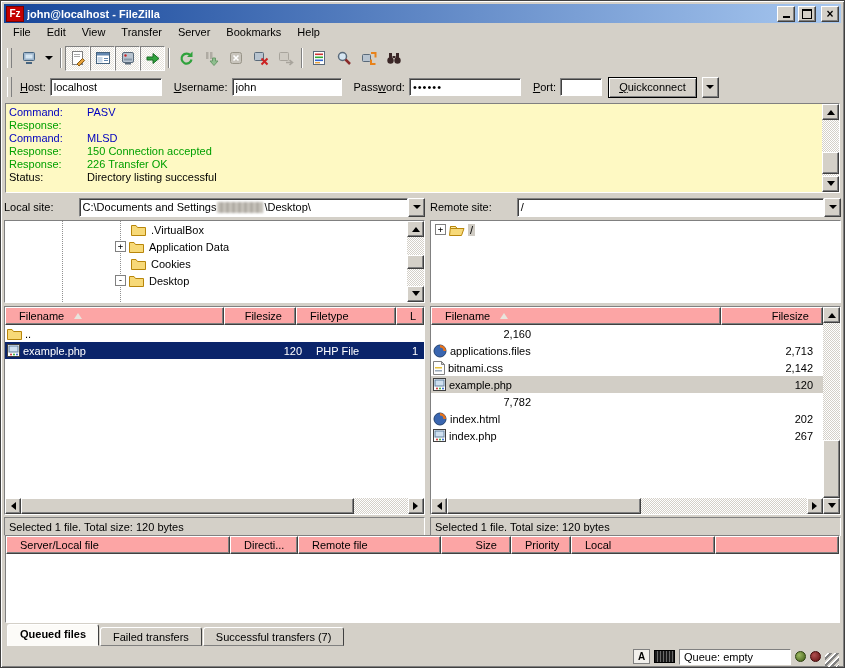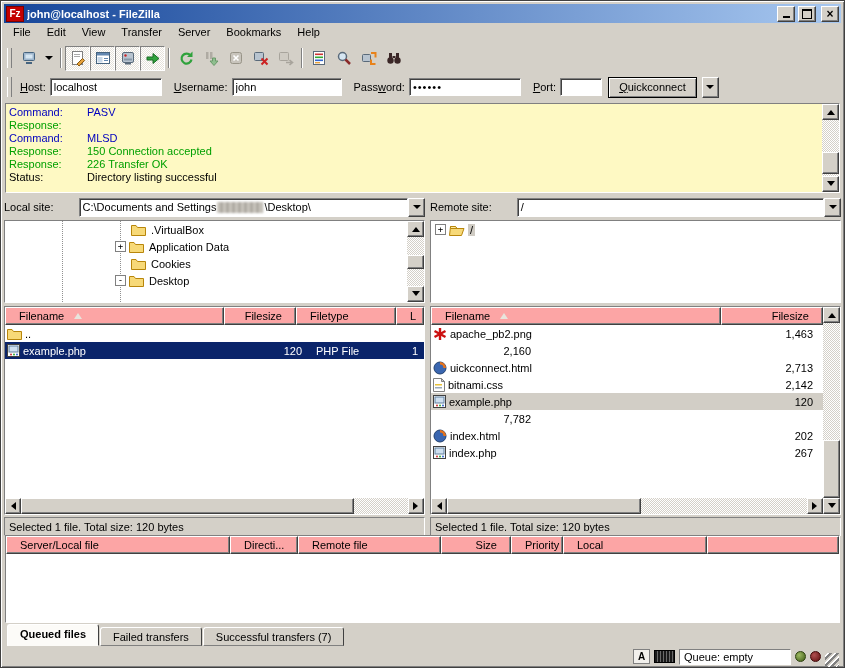--- a/index.html
+++ b/index.html
@@ -494,21 +494,6 @@
             </div>
             <div class="list-body">
               <div class="frow">
-                <div class="c-name">
-                    <span class="icon">
-                      <svg width="14" height="14">
-                        <g stroke="#CC1111" stroke-width="2.4">
-                          <line x1="7" y1="1" x2="7" y2="13"></line>
-                          <line x1="1.5" y1="4" x2="12.5" y2="10"></line>
-                          <line x1="12.5" y1="4" x2="1.5" y2="10"></line>
-                        </g>
-                      </svg>
-                    </span>
-                    <span>apache_pb2.png</span>
-                  </div>
-                <div class="c-size" style="width:100px">1,463</div>
-              </div>
-              <div class="frow">
                 <div class="c-size" style="width:100px">2,160</div>
               </div>
               <div class="frow">

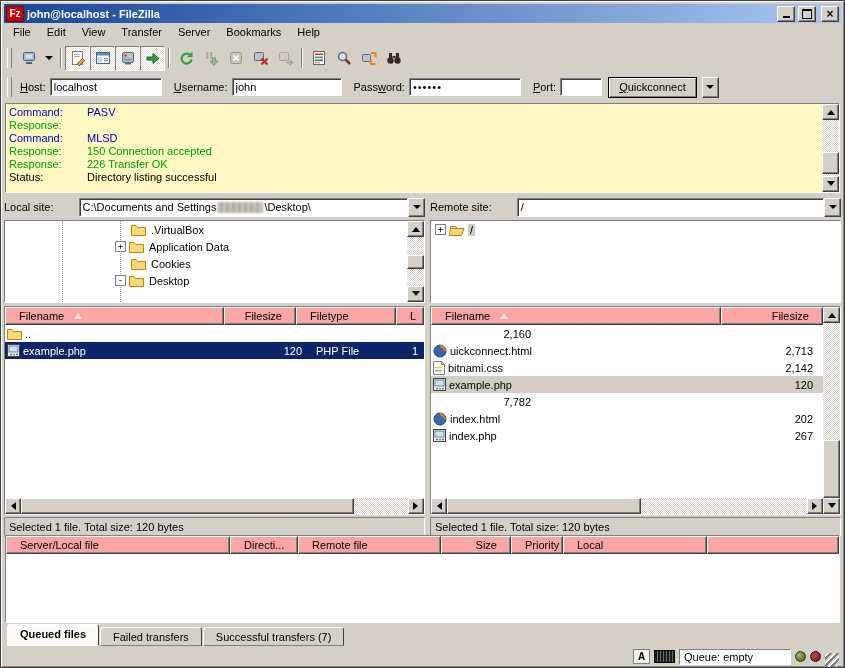--- a/index.html
+++ b/index.html
@@ -504,7 +504,7 @@
                         <path d="M7 1 a6 6 0 0 1 6 6 l-2.6 0 a3.4 3.4 0 0 0 -3.4 -3.4 z" fill="#E8731A"></path>
                       </svg>
                     </span>
-                    <span>uickconnect.html</span>
+                    <span>applications.files</span>
                   </div>
                 <div class="c-size" style="width:100px">2,713</div>
               </div>

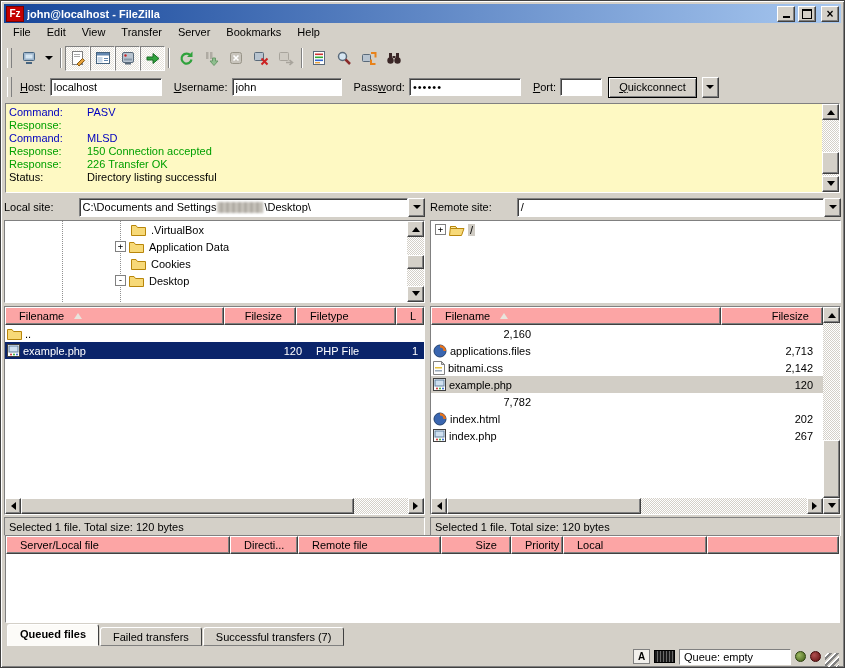--- a/index.html
+++ b/index.html
@@ -614,7 +614,7 @@
       <div class="hcell" style="width:70px;justify-content:flex-end">
           <span>Size</span>
         </div>
-      <div class="hcell" style="width:52px">
+      <div class="hcell" style="width:60px">
           <span>Priority</span>
         </div>
       <div class="hcell" style="width:144px">

